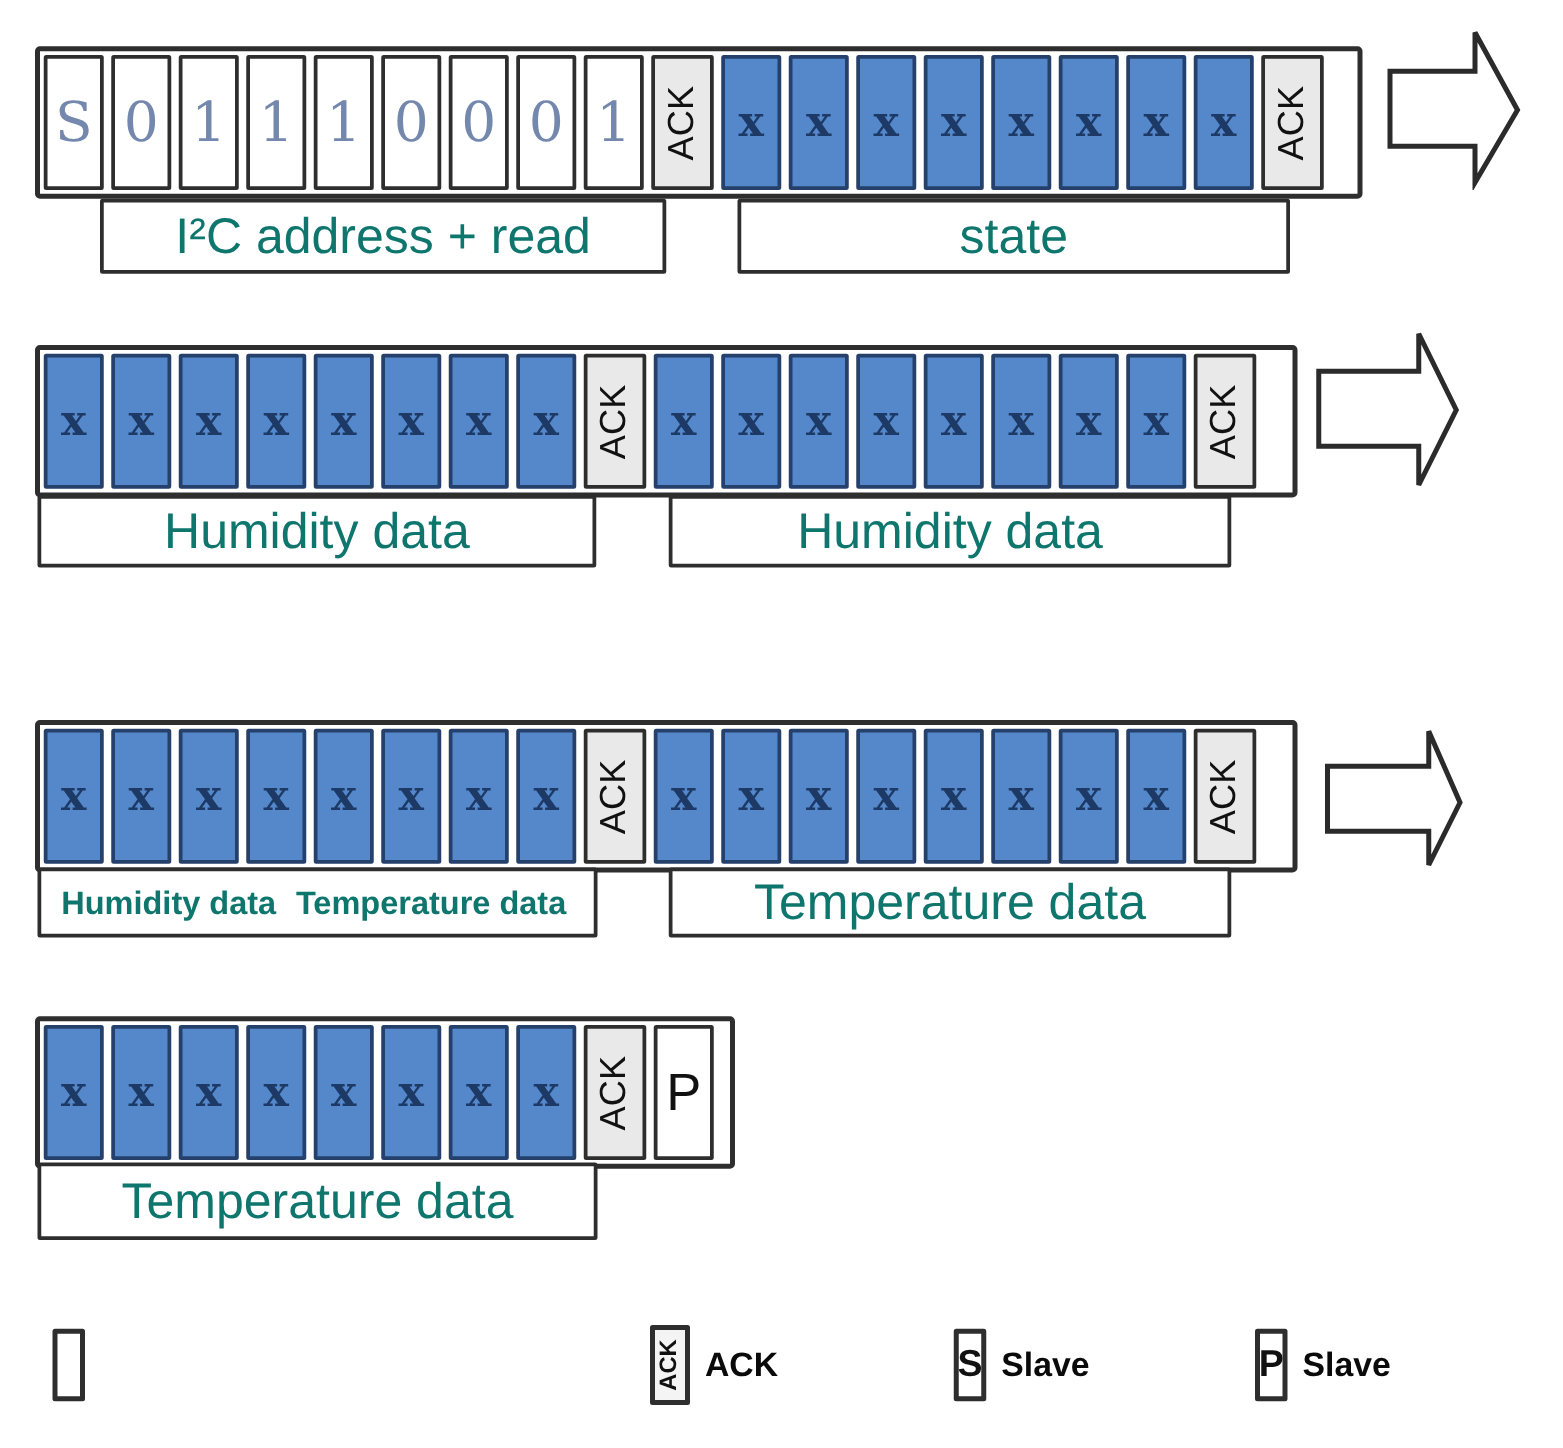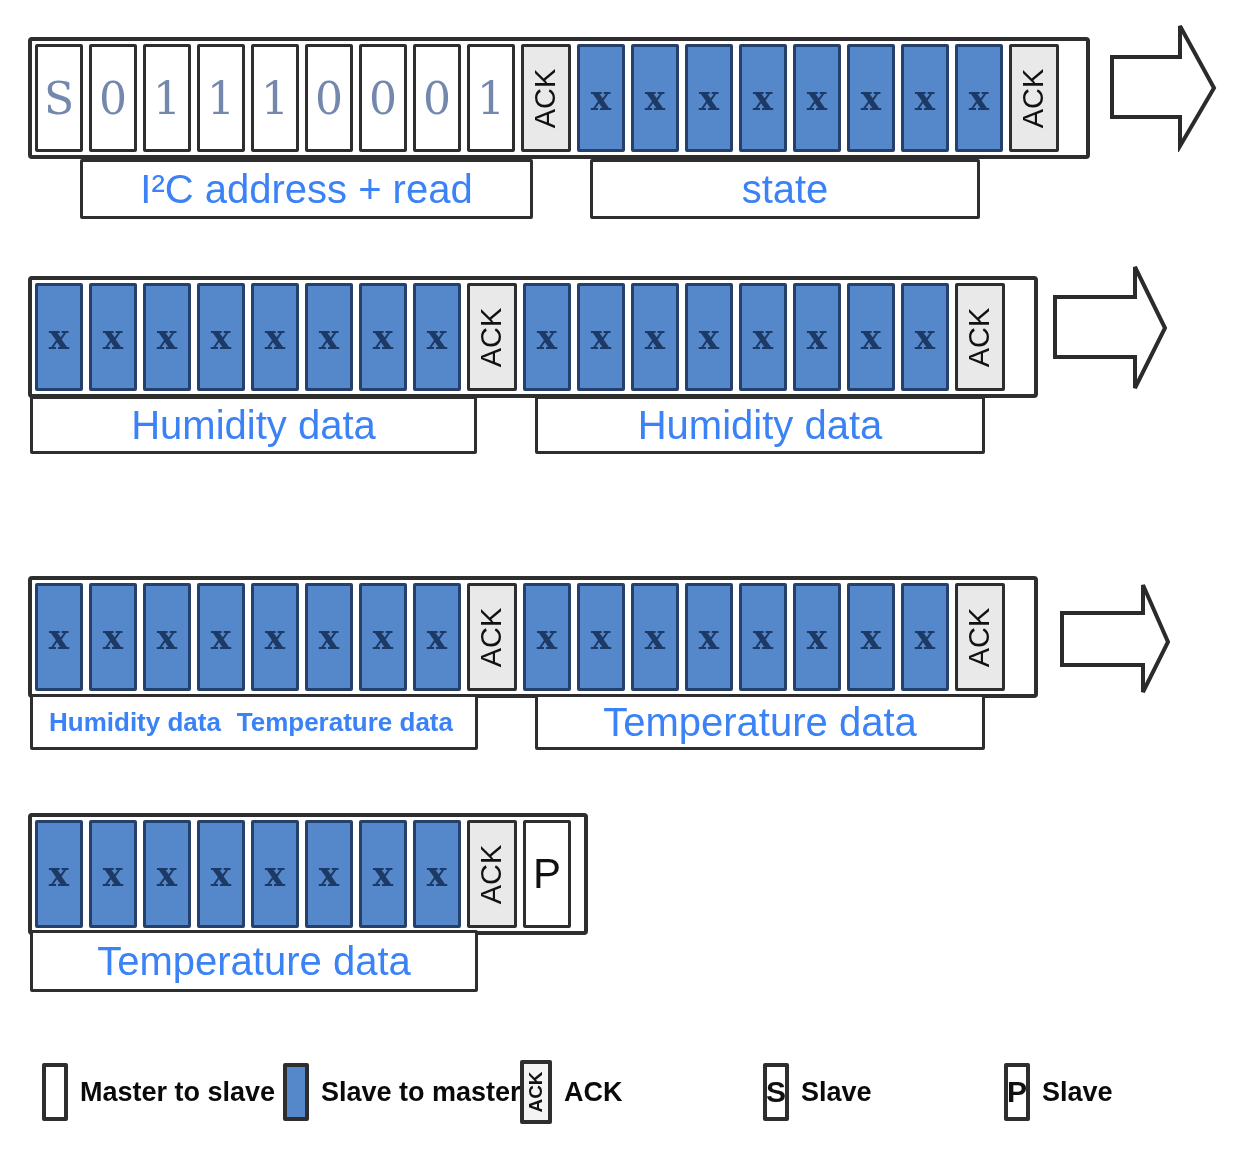--- a/index.html
+++ b/index.html
@@ -31,7 +31,7 @@
     position:absolute; box-sizing:border-box; background:#ffffff;
     border:3px solid var(--border,#2e2e2e); border-radius:2px;
     display:flex; align-items:center; justify-content:center;
-    font-size:40px; color:#3b82f6;
+    font-size:40px; color:#0f766e;
   }
   .lbl.dual { justify-content:space-between; padding:0 22px 0 16px; font-size:26px; font-weight:700; }
   

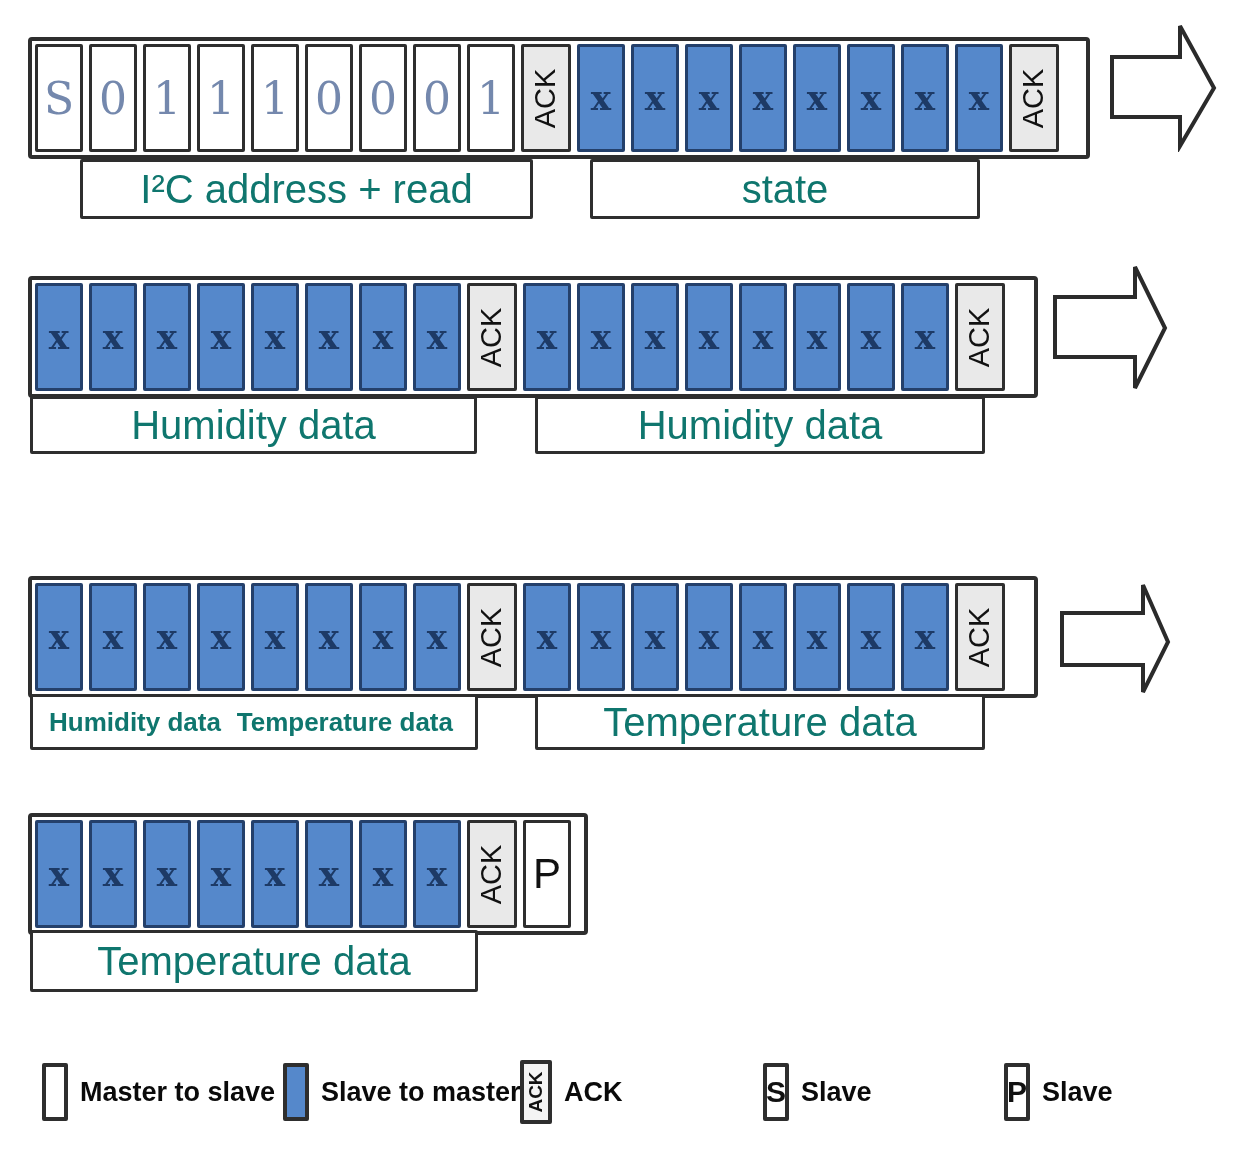--- a/index.html
+++ b/index.html
@@ -81,7 +81,7 @@
       </div>
   </div>
   <div class="lbl" style="left:80px; top:159px; width:453px; height:60px;">I²C address + read</div>
-  <div class="lbl" style="left:590px; top:159px; width:390px; height:60px;">state</div>
+  <div class="lbl" style="left:590px; top:159px; width:442px; height:60px;">state</div>
   <svg class="arrow" style="left:1108px; top:22px;" width="112" height="130" viewBox="0 0 112 130">
     <polygon points="4,35 72,35 72,4 106,66 72,124 72,95 4,95"></polygon>
   </svg>

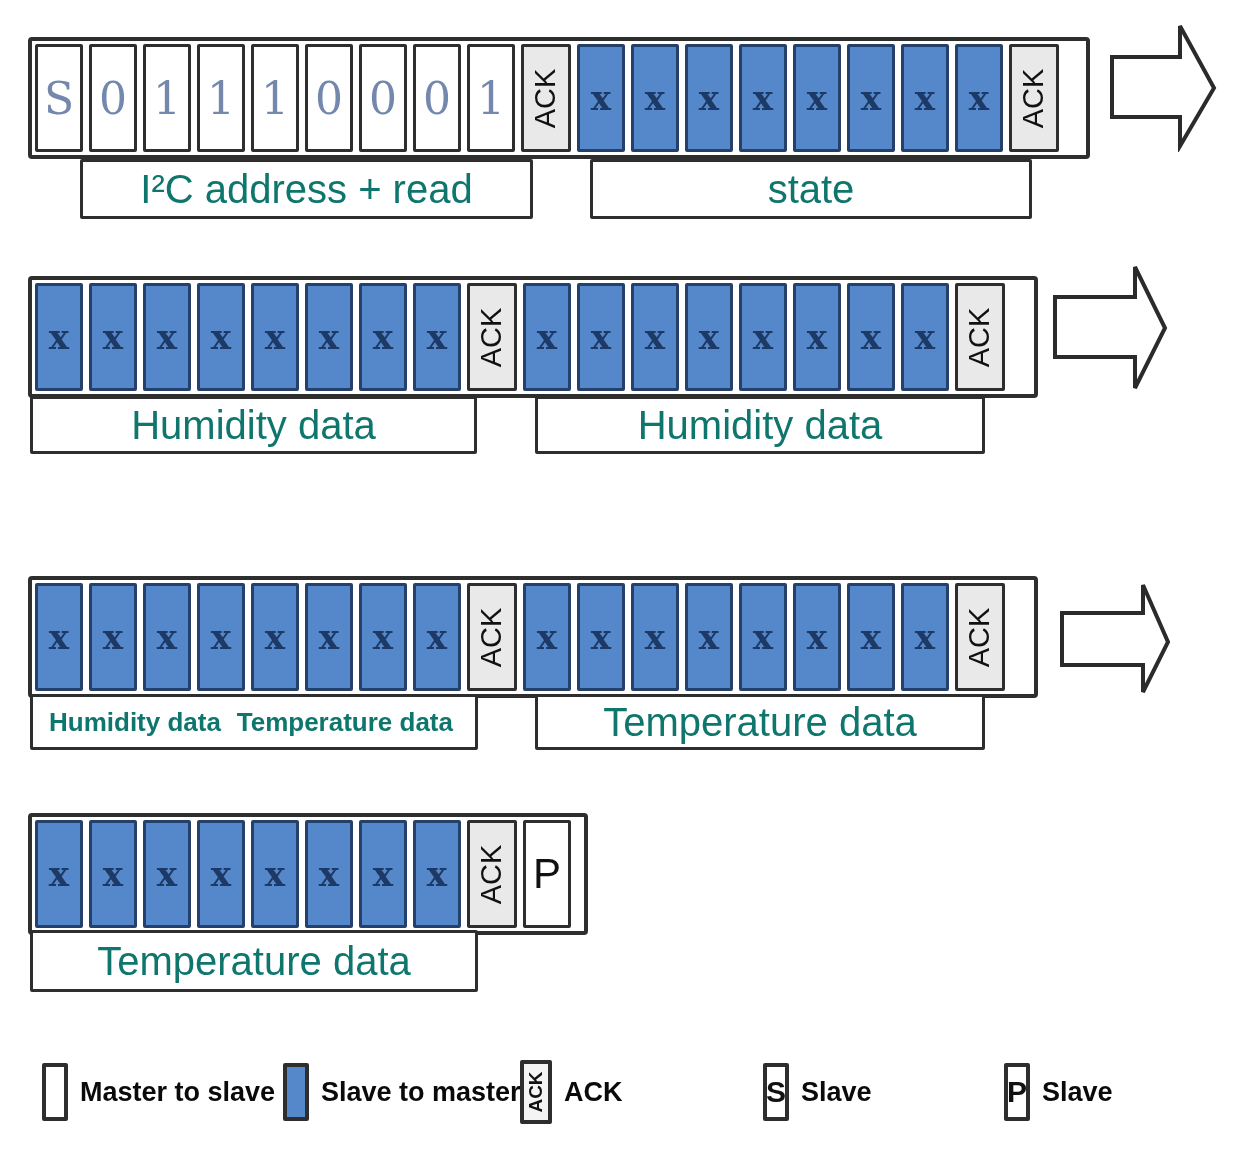--- a/index.html
+++ b/index.html
@@ -167,7 +167,6 @@
 
   <div class="legend-item" style="left:42px; top:1063px;">
     <div class="swatch"></div>
-    <div class="legend-label">Master to slave</div>
   </div>
   <div class="legend-item" style="left:283px; top:1063px;">
     <div class="swatch blue"></div>

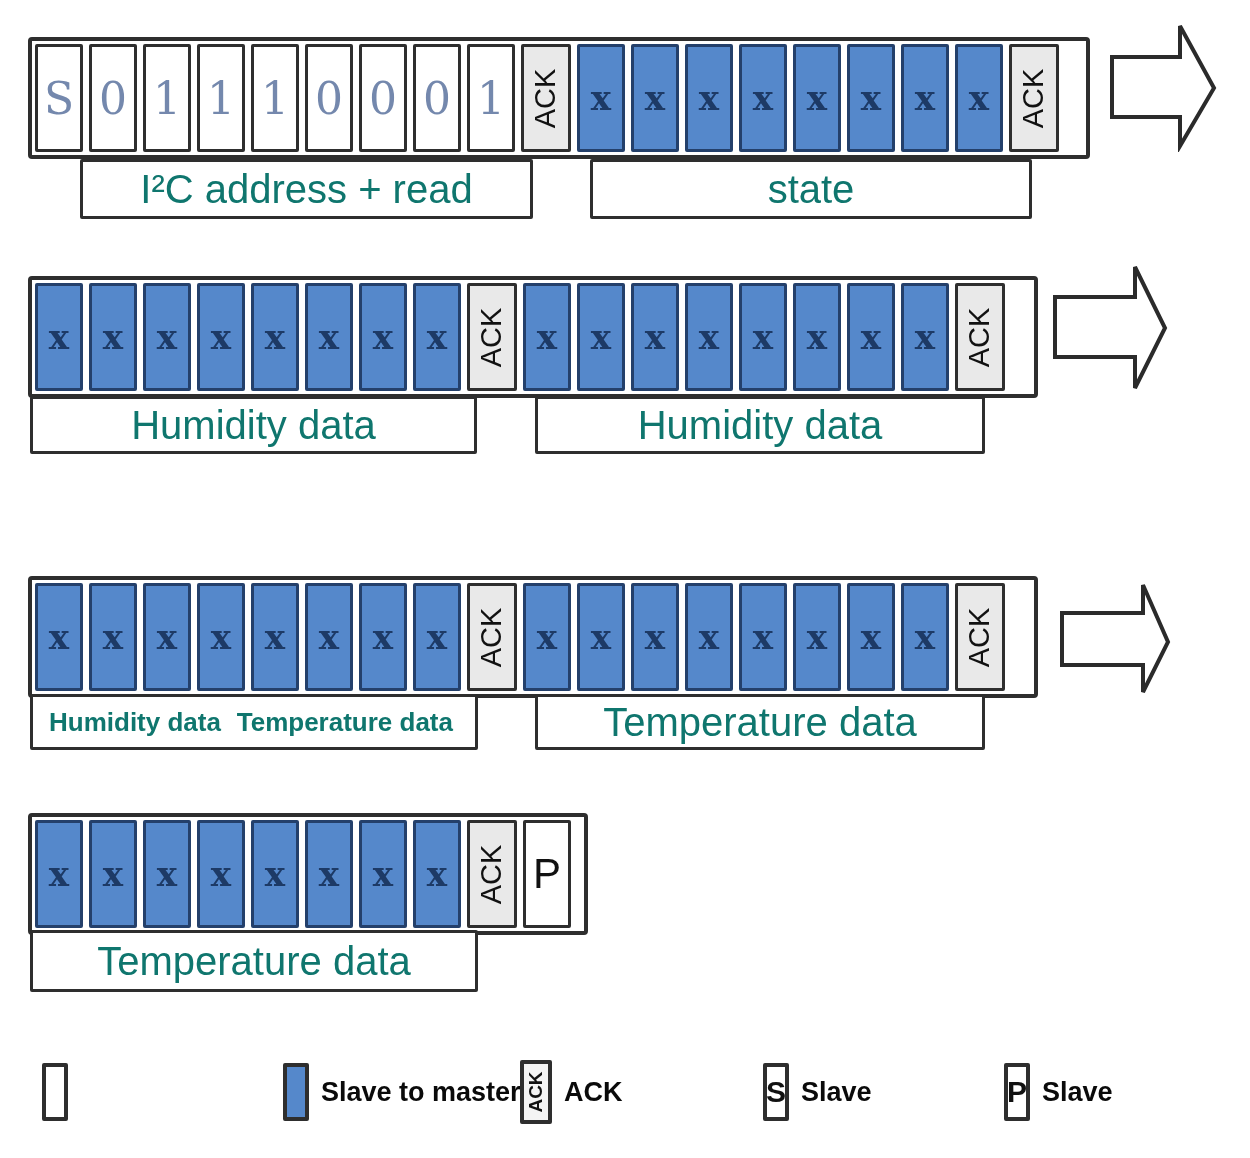--- a/index.html
+++ b/index.html
@@ -168,10 +168,6 @@
   <div class="legend-item" style="left:42px; top:1063px;">
     <div class="swatch"></div>
   </div>
-  <div class="legend-item" style="left:283px; top:1063px;">
-    <div class="swatch blue"></div>
-    <div class="legend-label">Slave to master</div>
-  </div>
   <div class="legend-item" style="left:520px; top:1060px;">
     <div class="swatch ackbox">
         <span class="vsmall">ACK</span>

